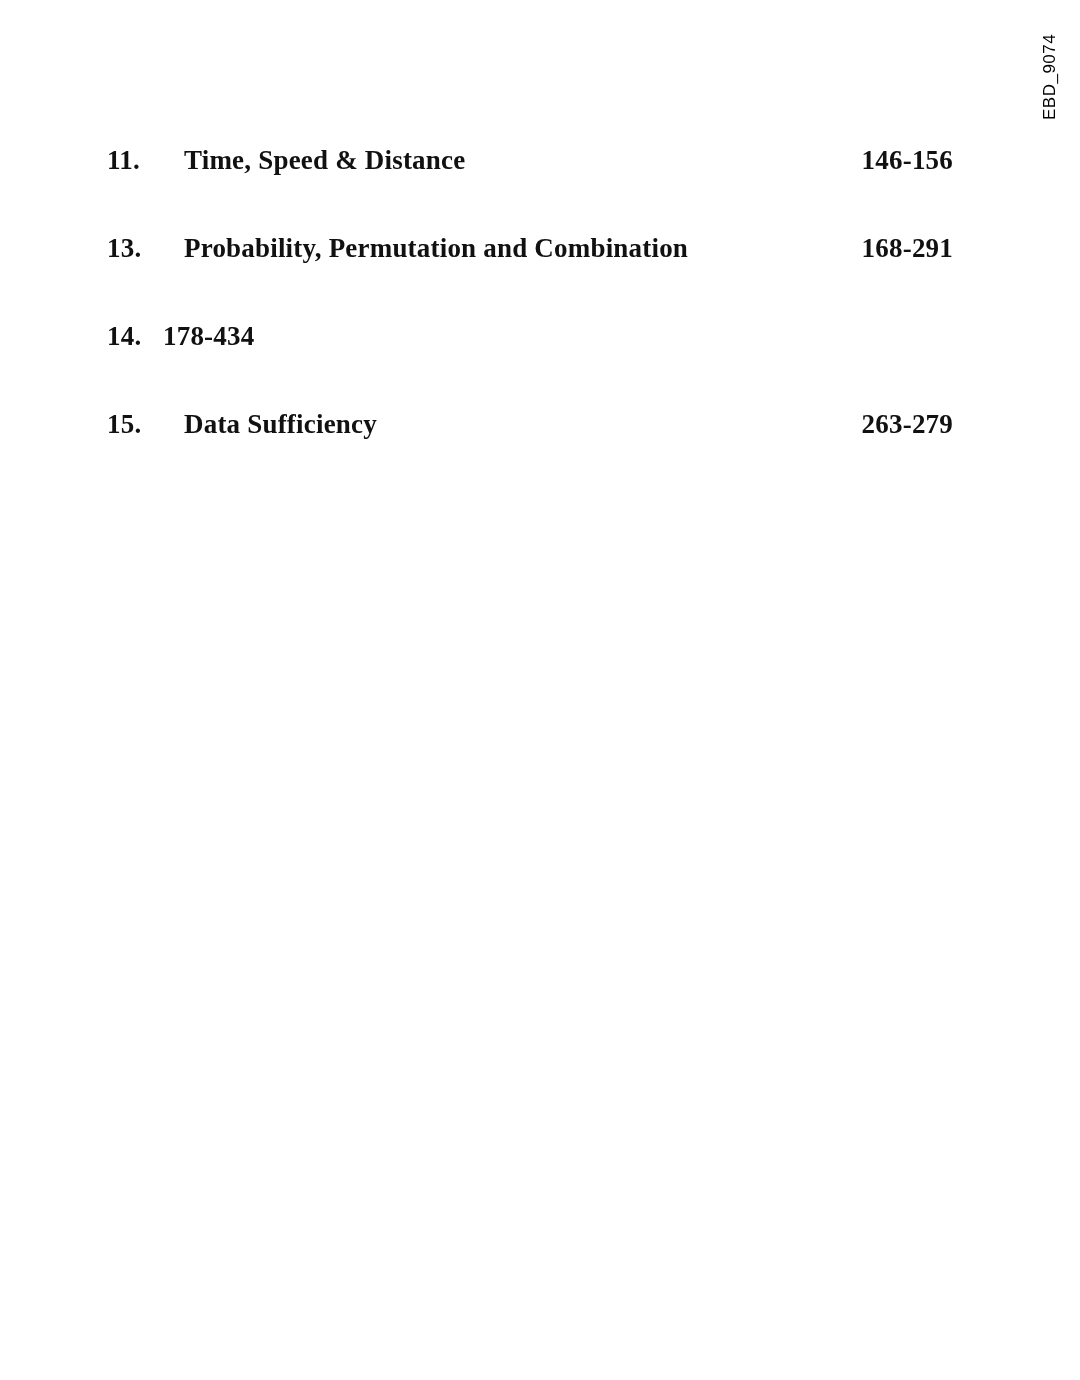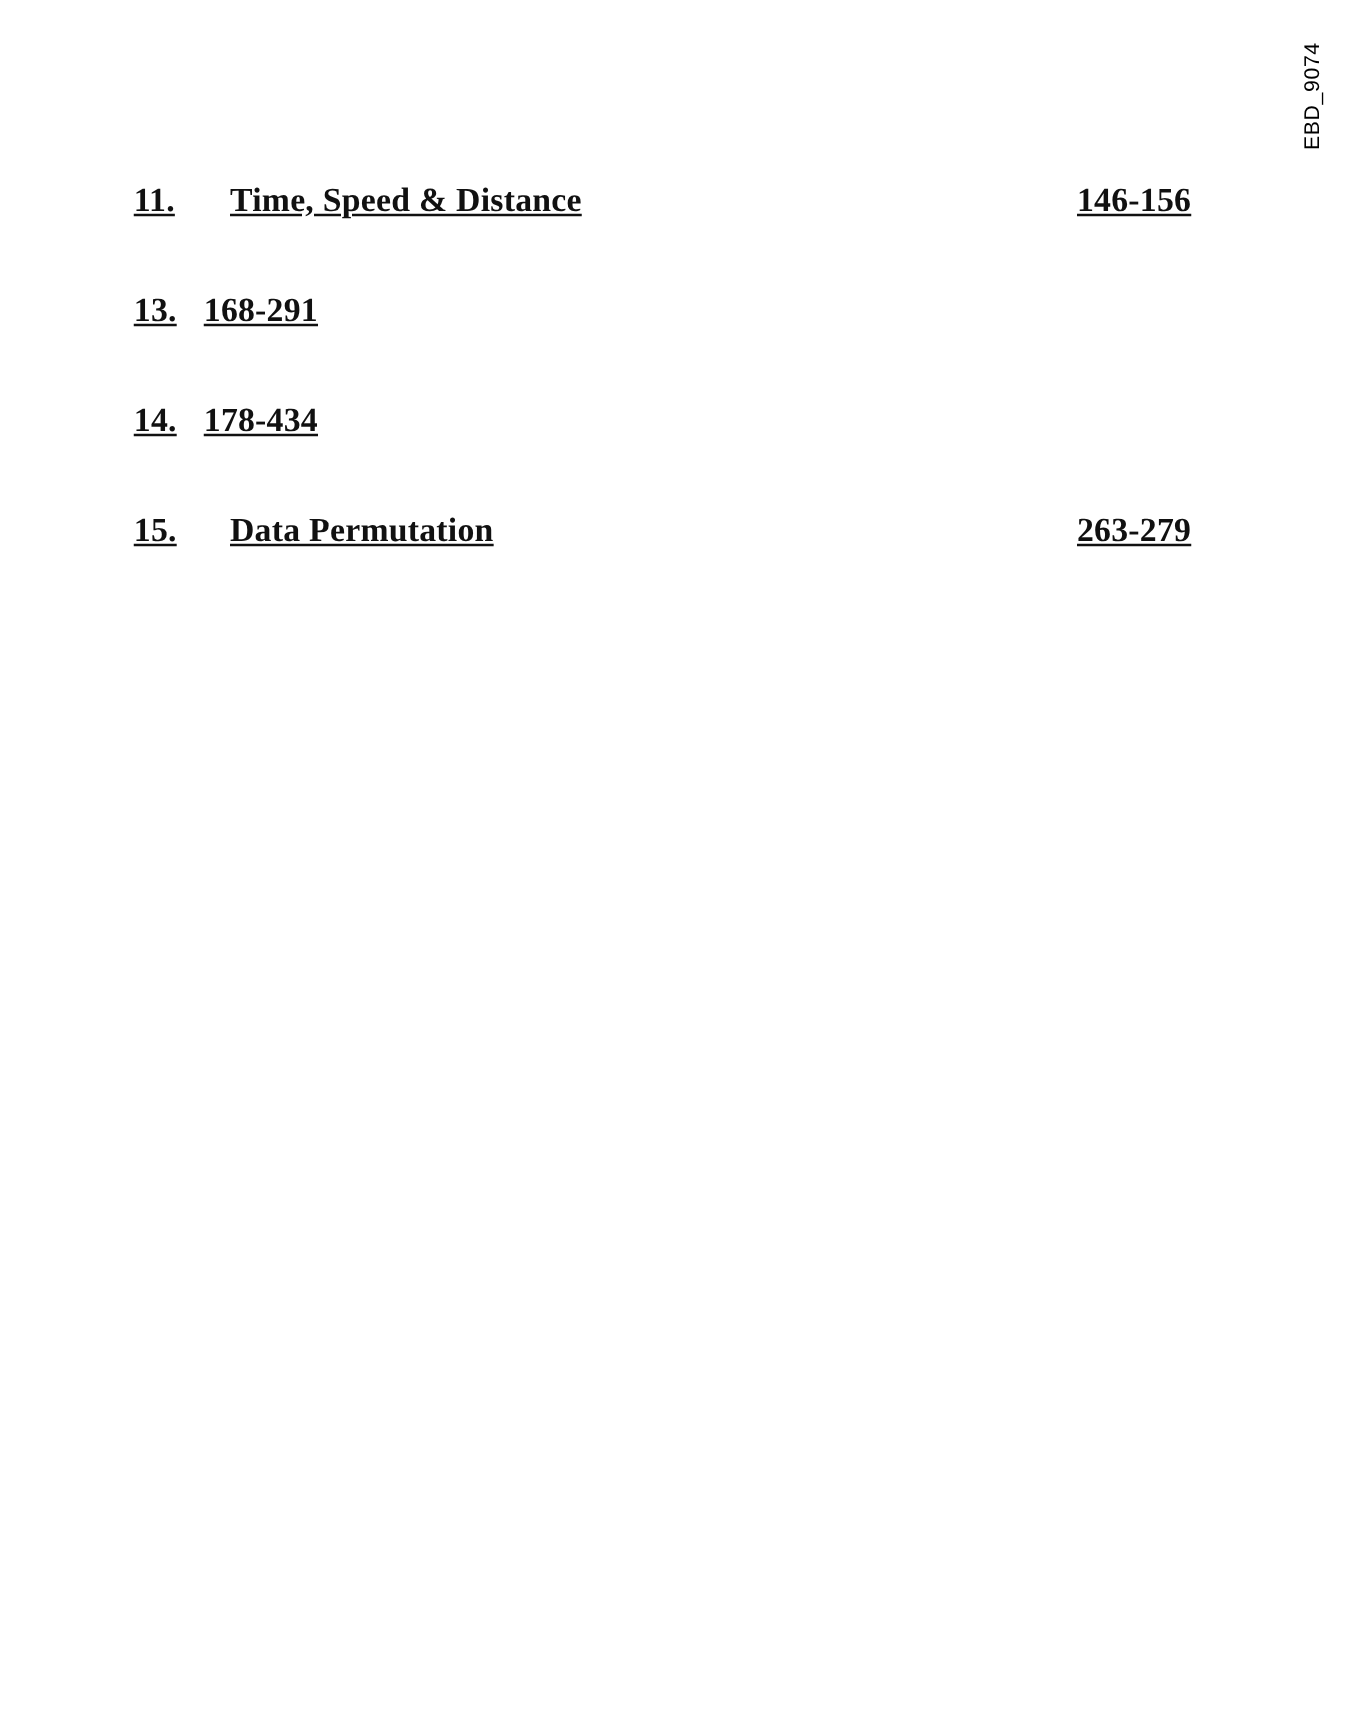--- a/index.html
+++ b/index.html
@@ -43,7 +43,6 @@
     line-height: 35px;
     margin-bottom: 53px;
     letter-spacing: 0.2px;
-    text-decoration: underline;
   }
   .toc-num {
     width: 56px;

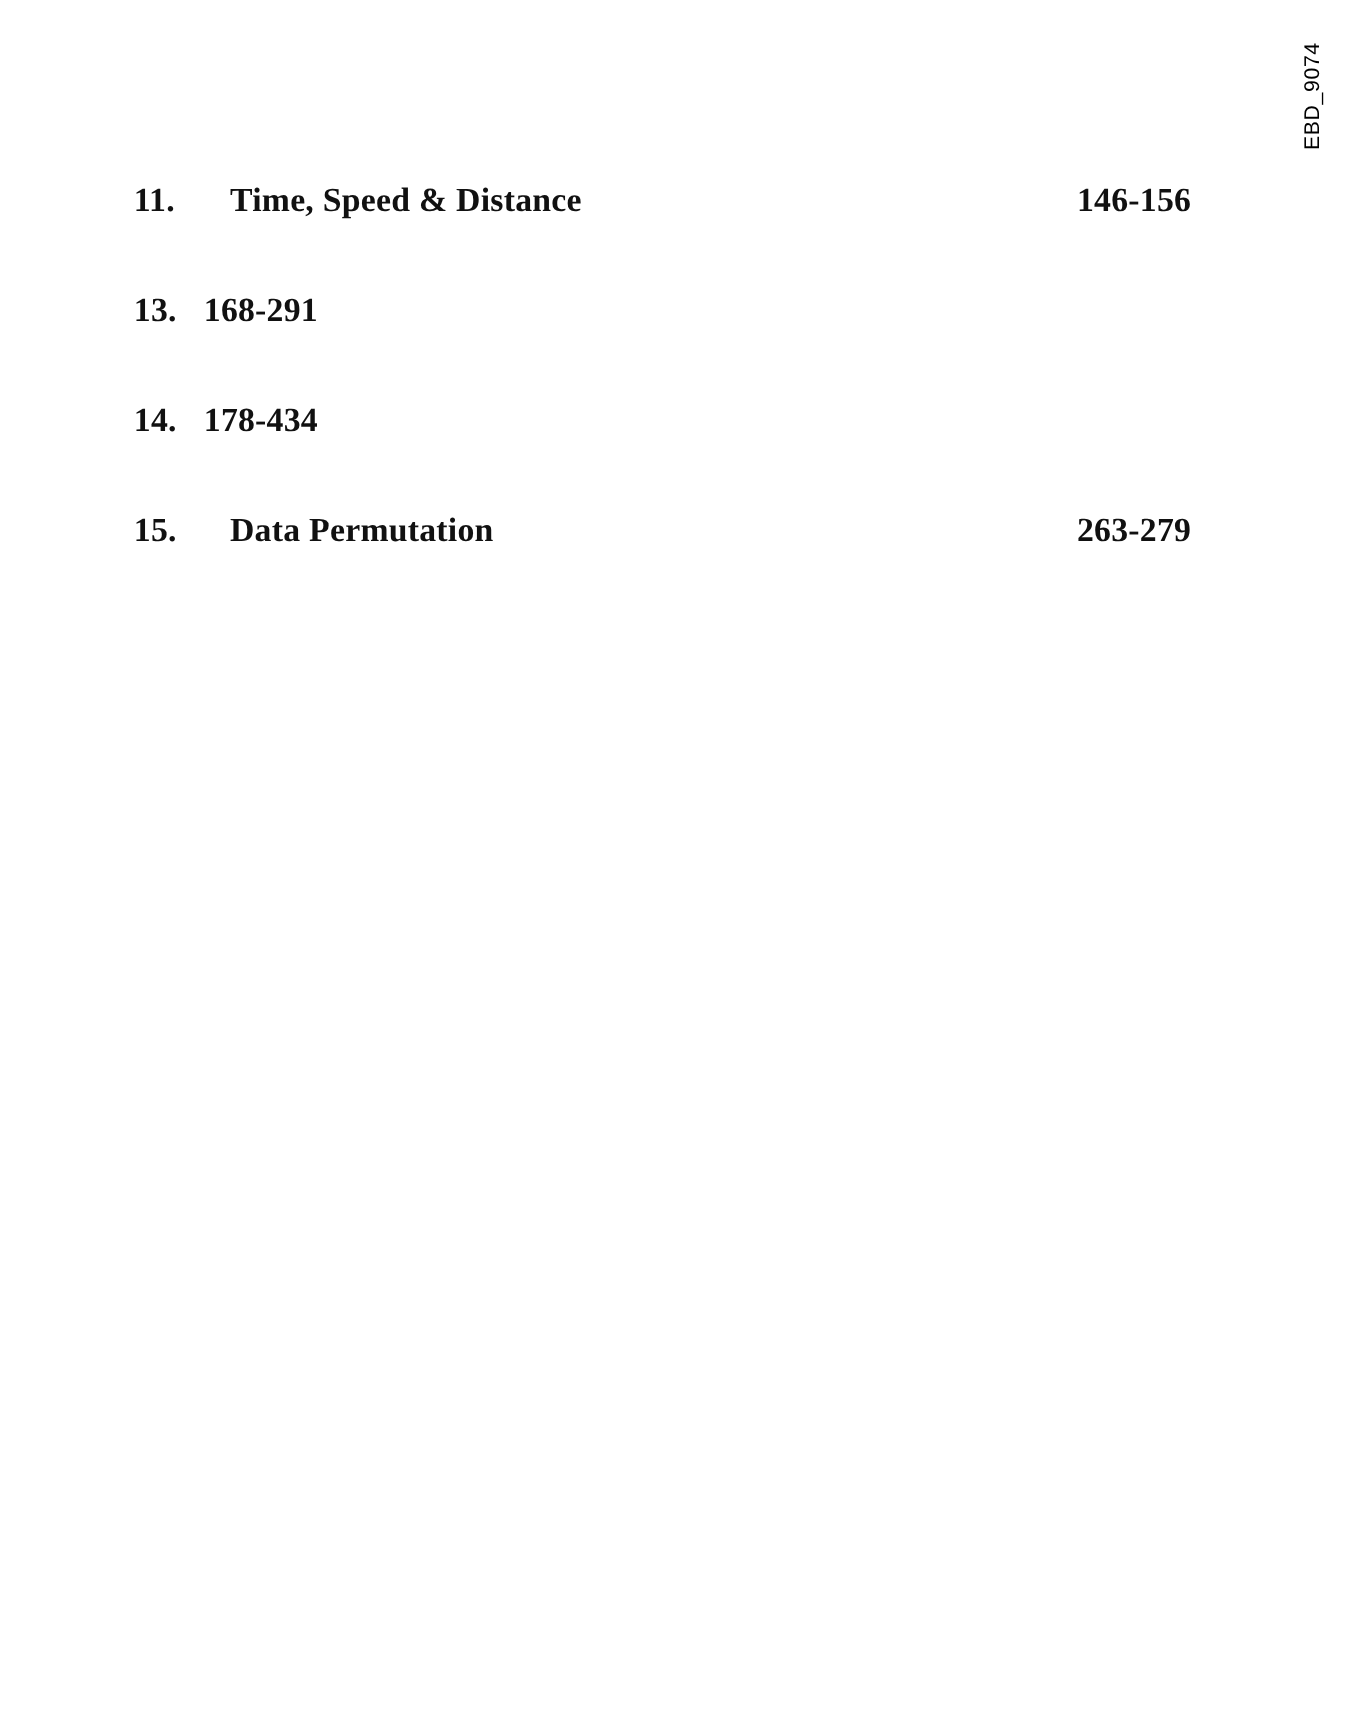--- a/index.html
+++ b/index.html
@@ -77,6 +77,7 @@
 
     <div class="toc-row">
       <span class="toc-num">13.</span>
+      <span class="toc-title">Probability, Permutation and Combination</span>
       <span class="toc-pages">168-291</span>
     </div>
 

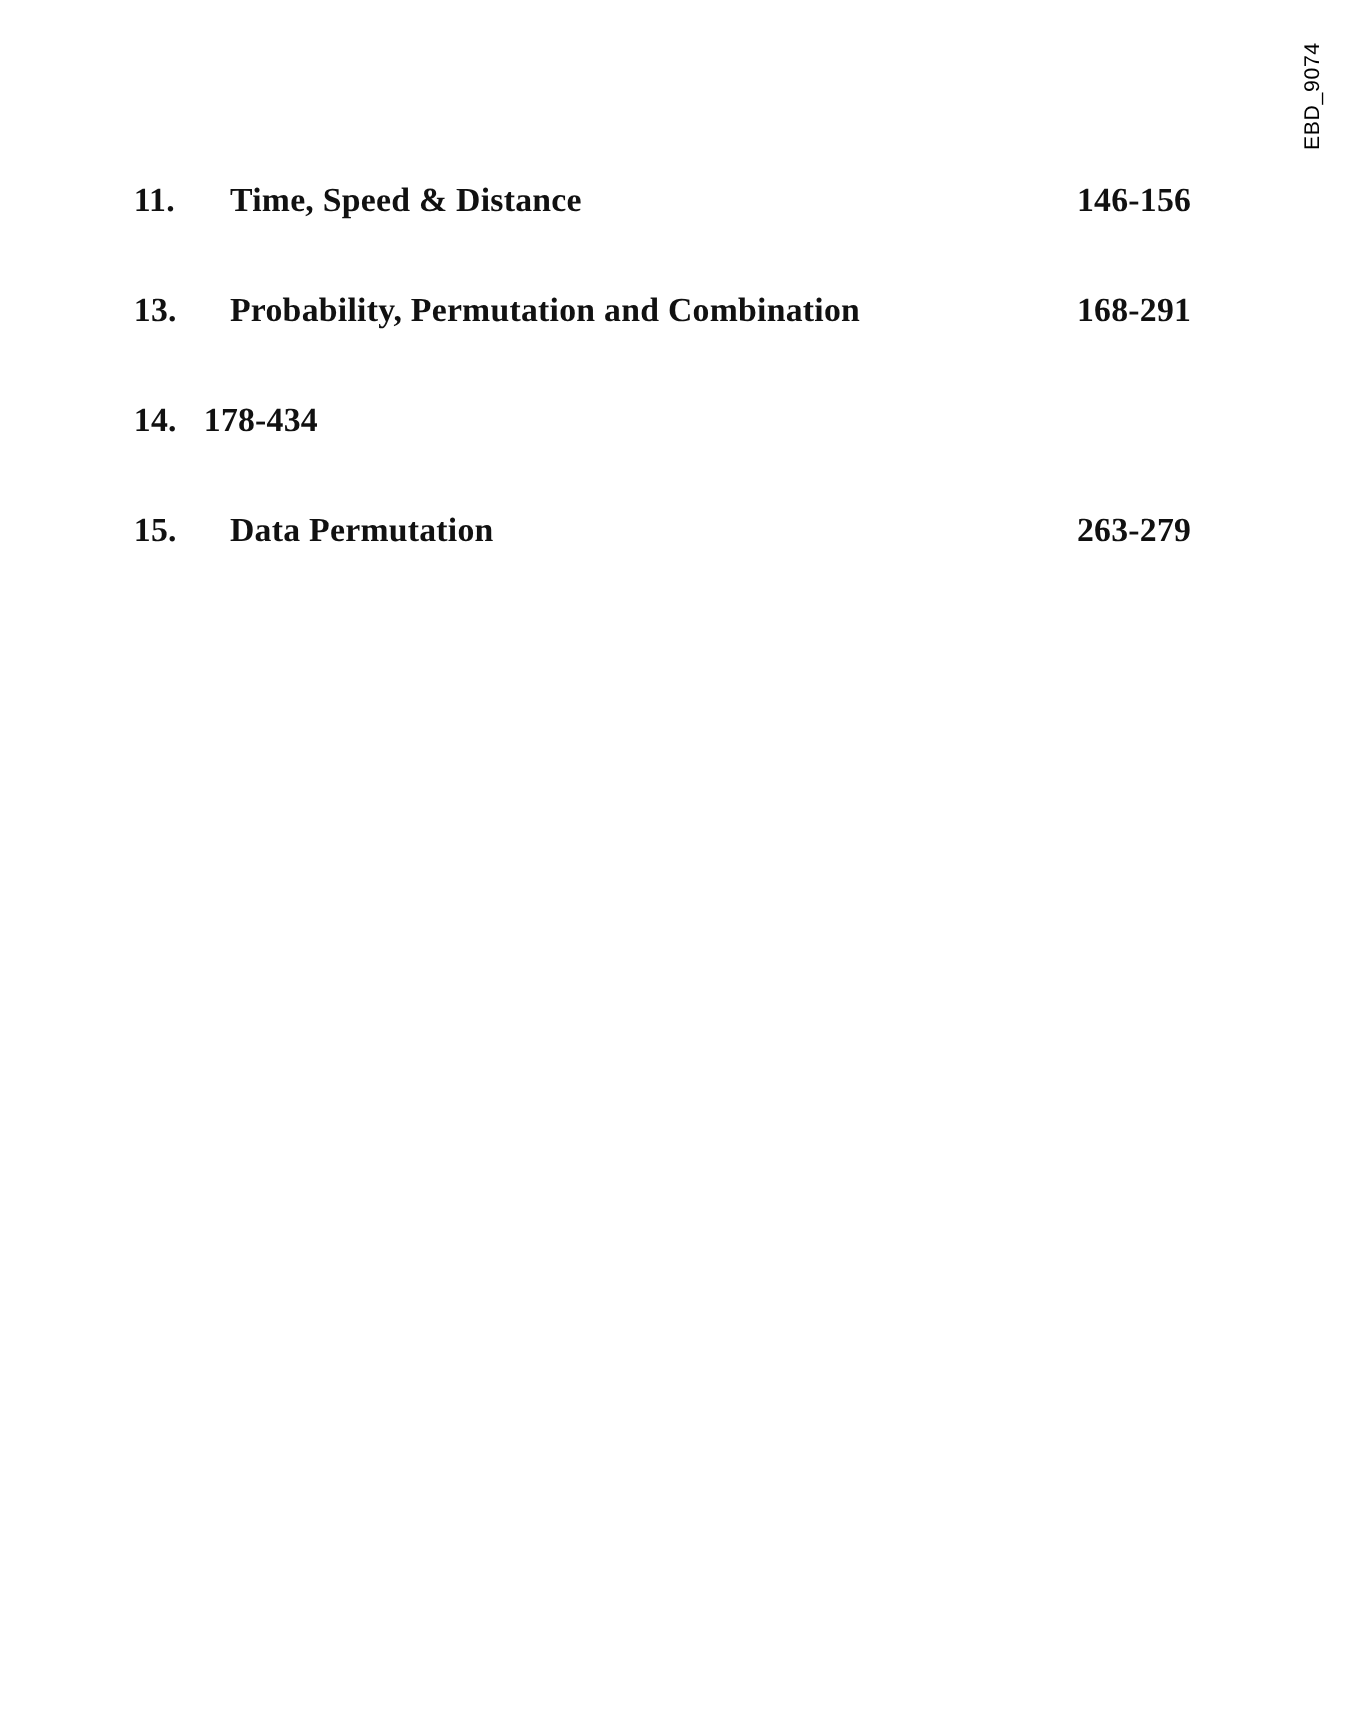--- a/index.html
+++ b/index.html
@@ -88,7 +88,7 @@
 
     <div class="toc-row">
       <span class="toc-num">15.</span>
-      <span class="toc-title">Data Permutation</span>
+      <span class="toc-title">Data Sufficiency</span>
       <span class="toc-pages">263-279</span>
     </div>
 

